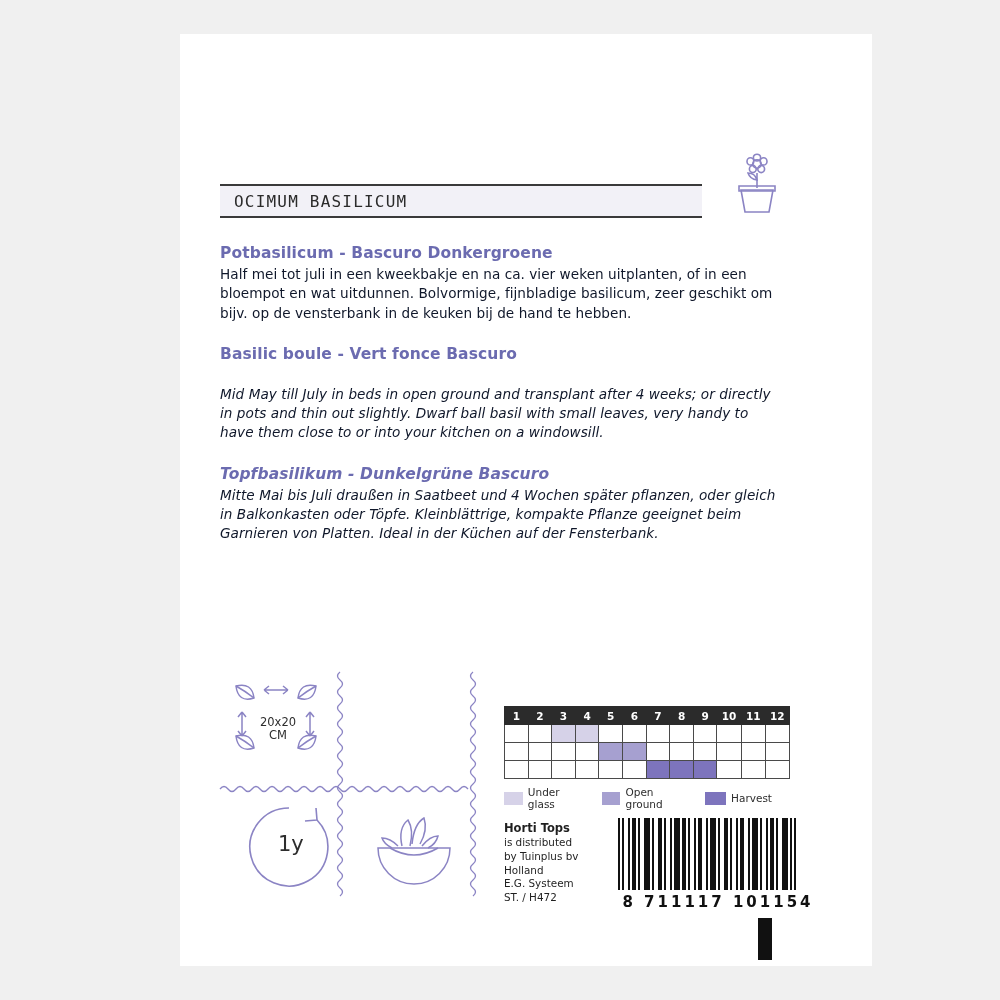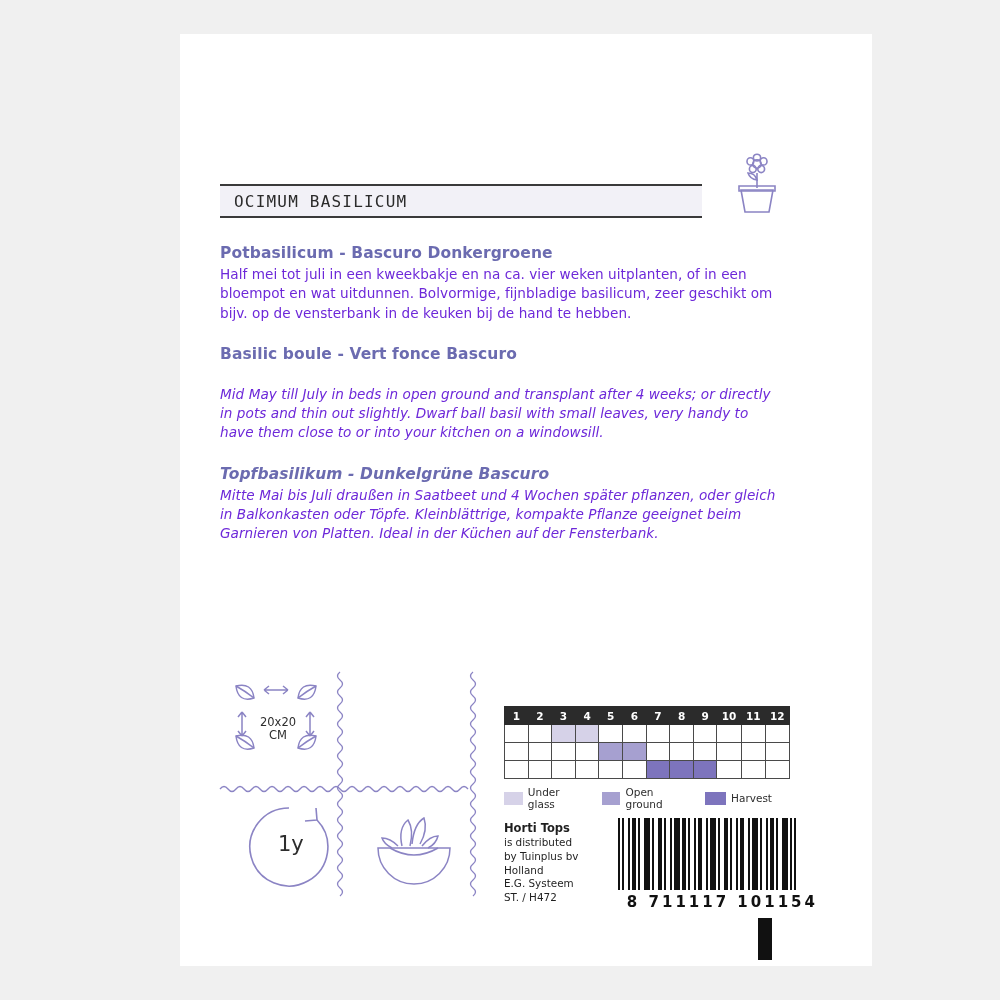--- a/index.html
+++ b/index.html
@@ -71,7 +71,7 @@
   }
   .lang-title.italic { font-style: italic; }
   .lang-body {
-    color: #6d28d9;
+    color: #0f172a;
     font-size: 13.6px;
     line-height: 1.42;
     letter-spacing: 0.05px;

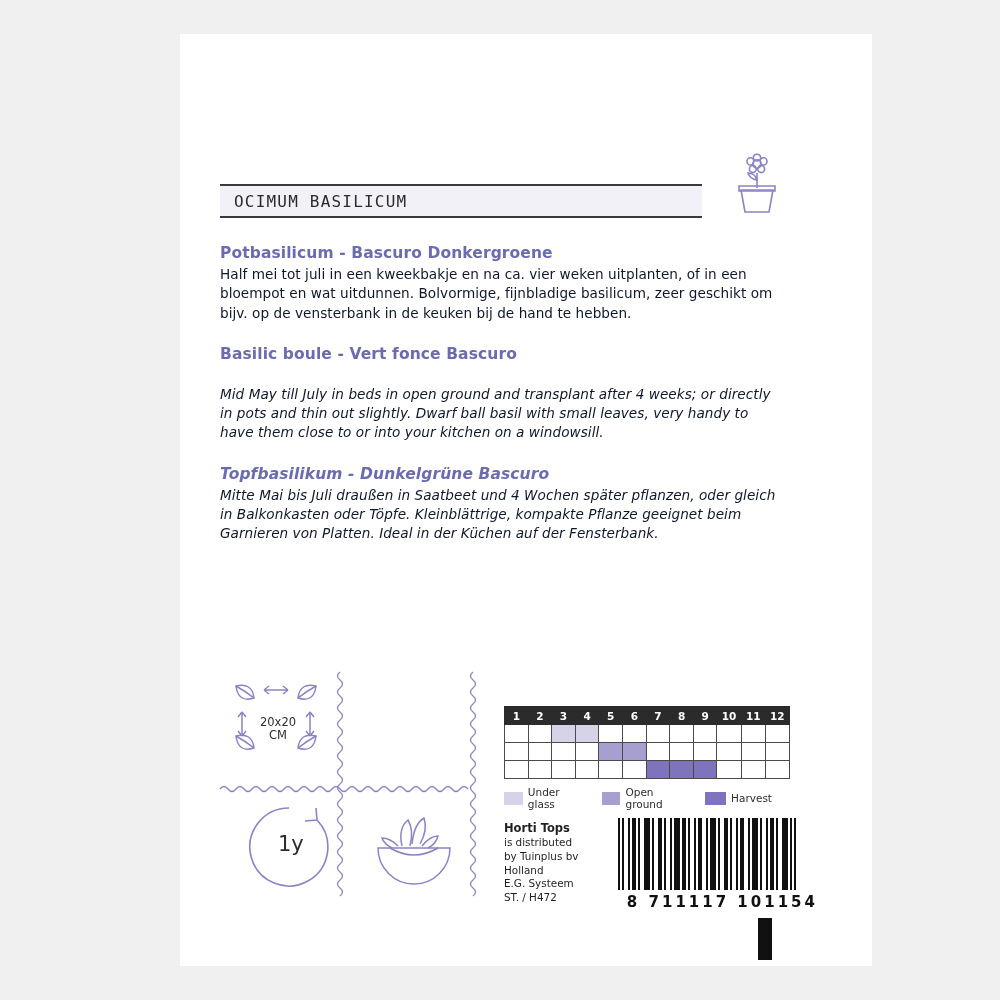--- a/index.html
+++ b/index.html
@@ -165,7 +165,7 @@
     font-weight: bold;
     letter-spacing: 3px;
     color: #111;
-    text-align: right;
+    text-align: center;
     white-space: nowrap;
   }
 

